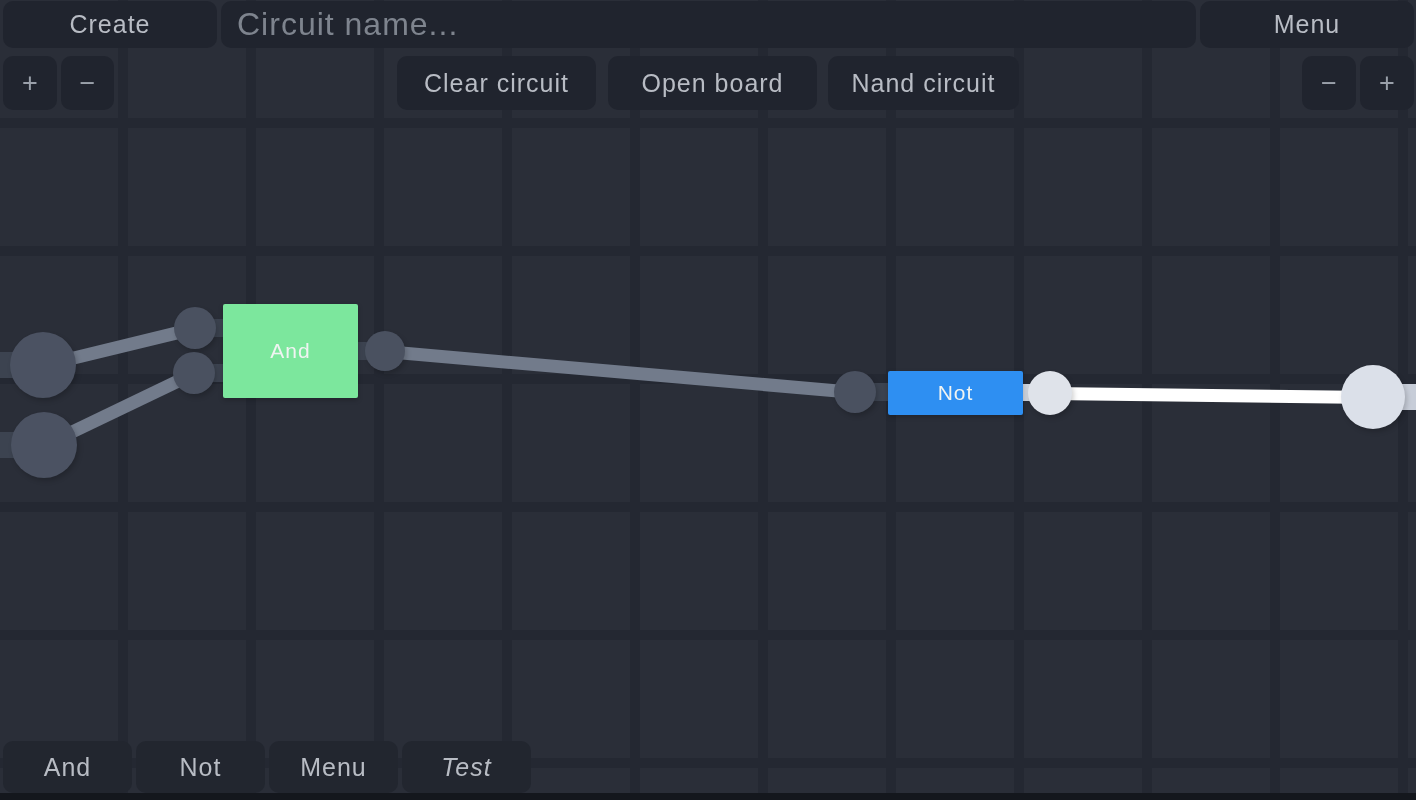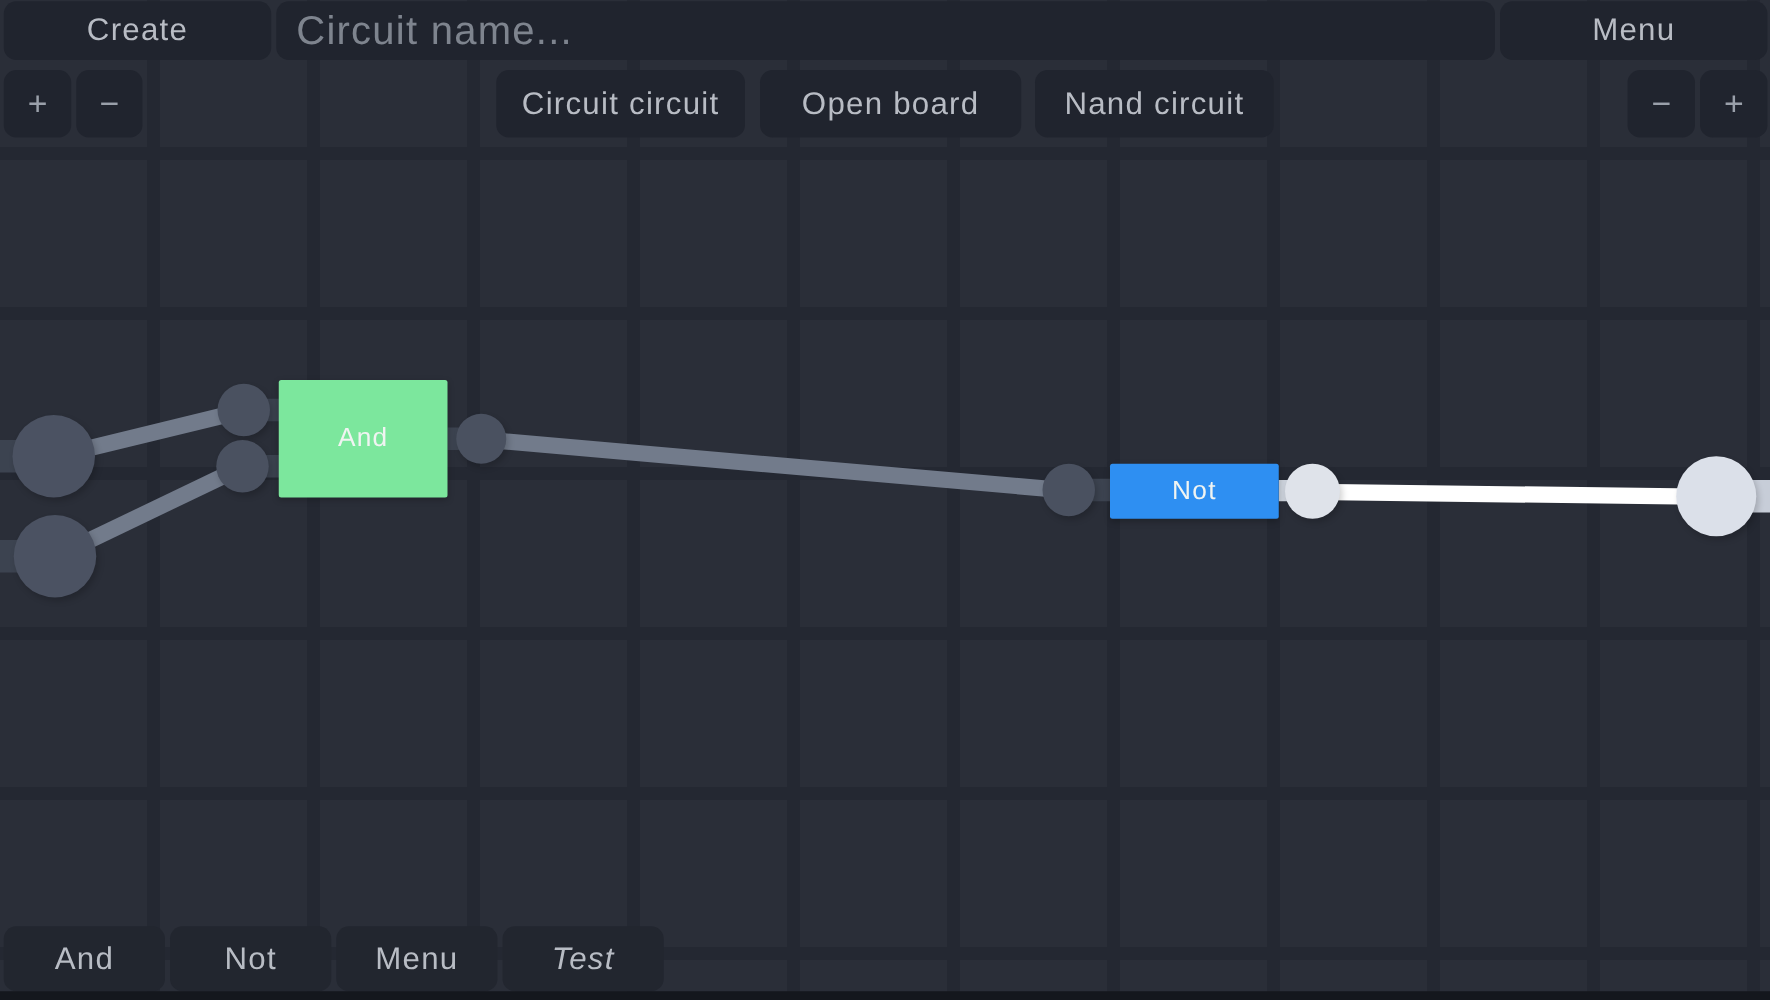--- a/index.html
+++ b/index.html
@@ -96,7 +96,7 @@
 
 <div class="btn small row2" id="btn-zoomin-left">+</div>
 <div class="btn small row2" id="btn-zoomout-left">−</div>
-<div class="btn row2" id="btn-delete">Circuit circuit</div>
+<div class="btn row2" id="btn-delete">Clear circuit</div>
 <div class="btn row2" id="btn-clear">Open board</div>
 <div class="btn row2" id="btn-open">Nand circuit</div>
 <div class="btn small row2" id="btn-zoomout-right">−</div>

